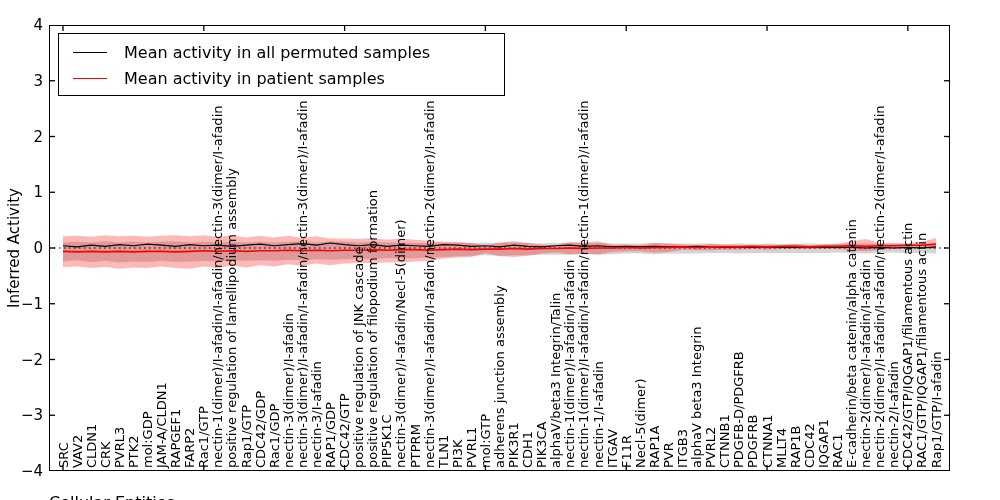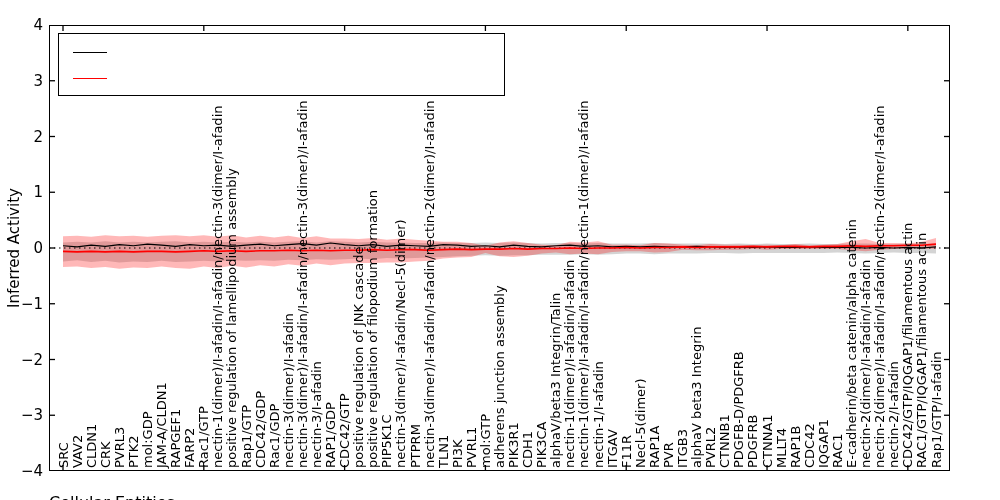--- a/index.html
+++ b/index.html
@@ -153,6 +153,7 @@
   <div class="legend">
     <div class="legend-row">
       <span class="legend-line" style="border-top-color: rgb(0, 0, 0);"></span>
+      <span class="legend-label">Mean activity in all permuted samples</span>
     </div>
     <div class="legend-row">
       <span class="legend-line" style="border-top-color: rgb(255, 0, 0);"></span>

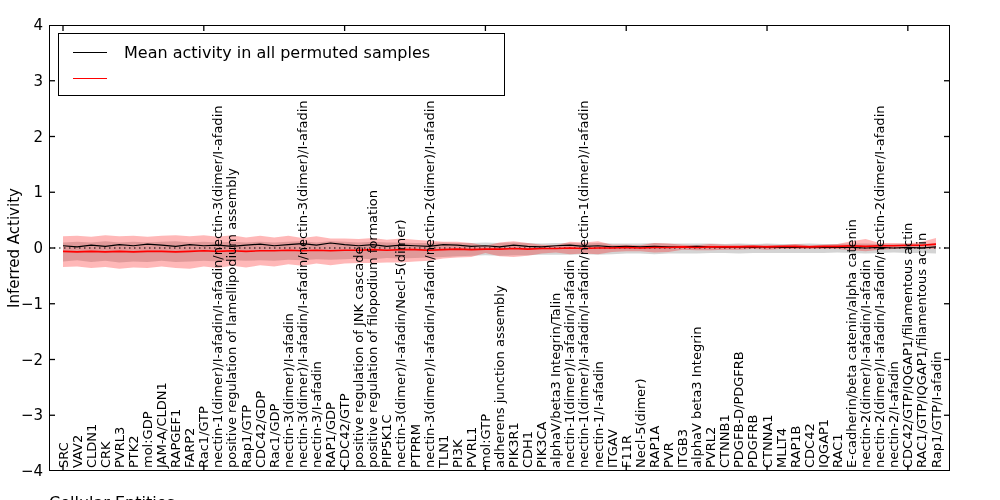--- a/index.html
+++ b/index.html
@@ -157,6 +157,7 @@
     </div>
     <div class="legend-row">
       <span class="legend-line" style="border-top-color: rgb(255, 0, 0);"></span>
+      <span class="legend-label">Mean activity in patient samples</span>
     </div>
   </div>
 </div>

